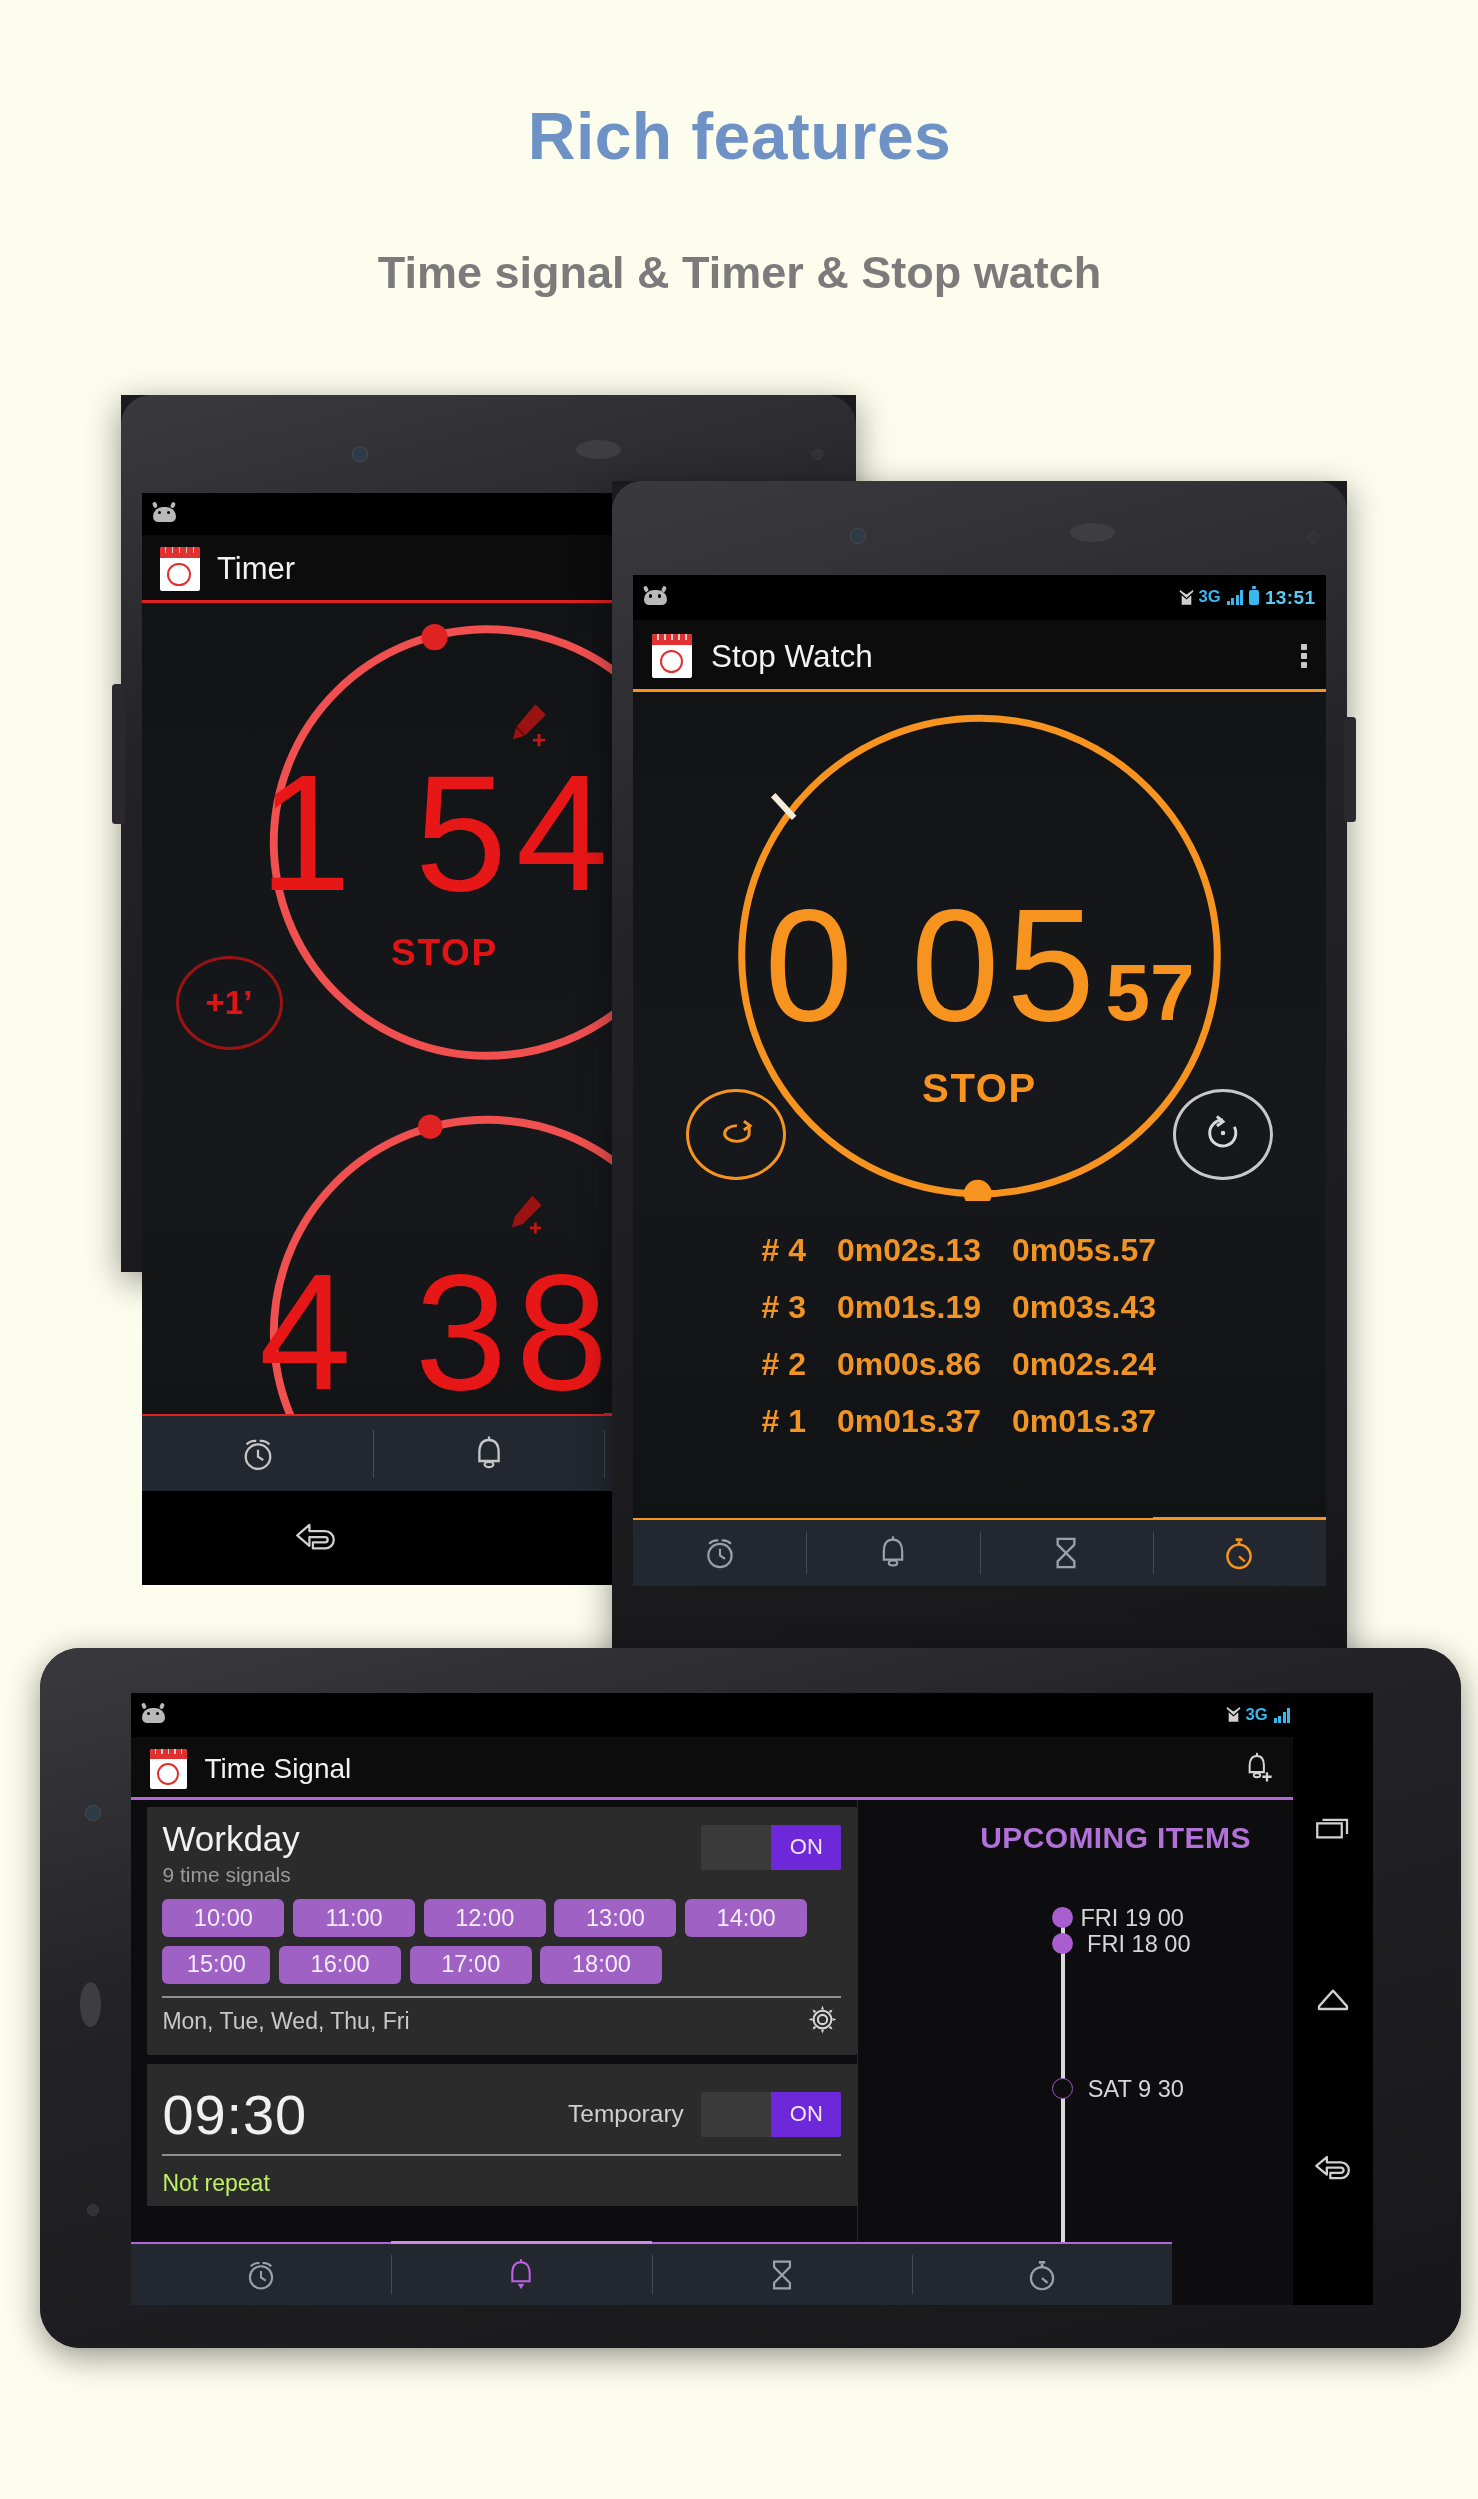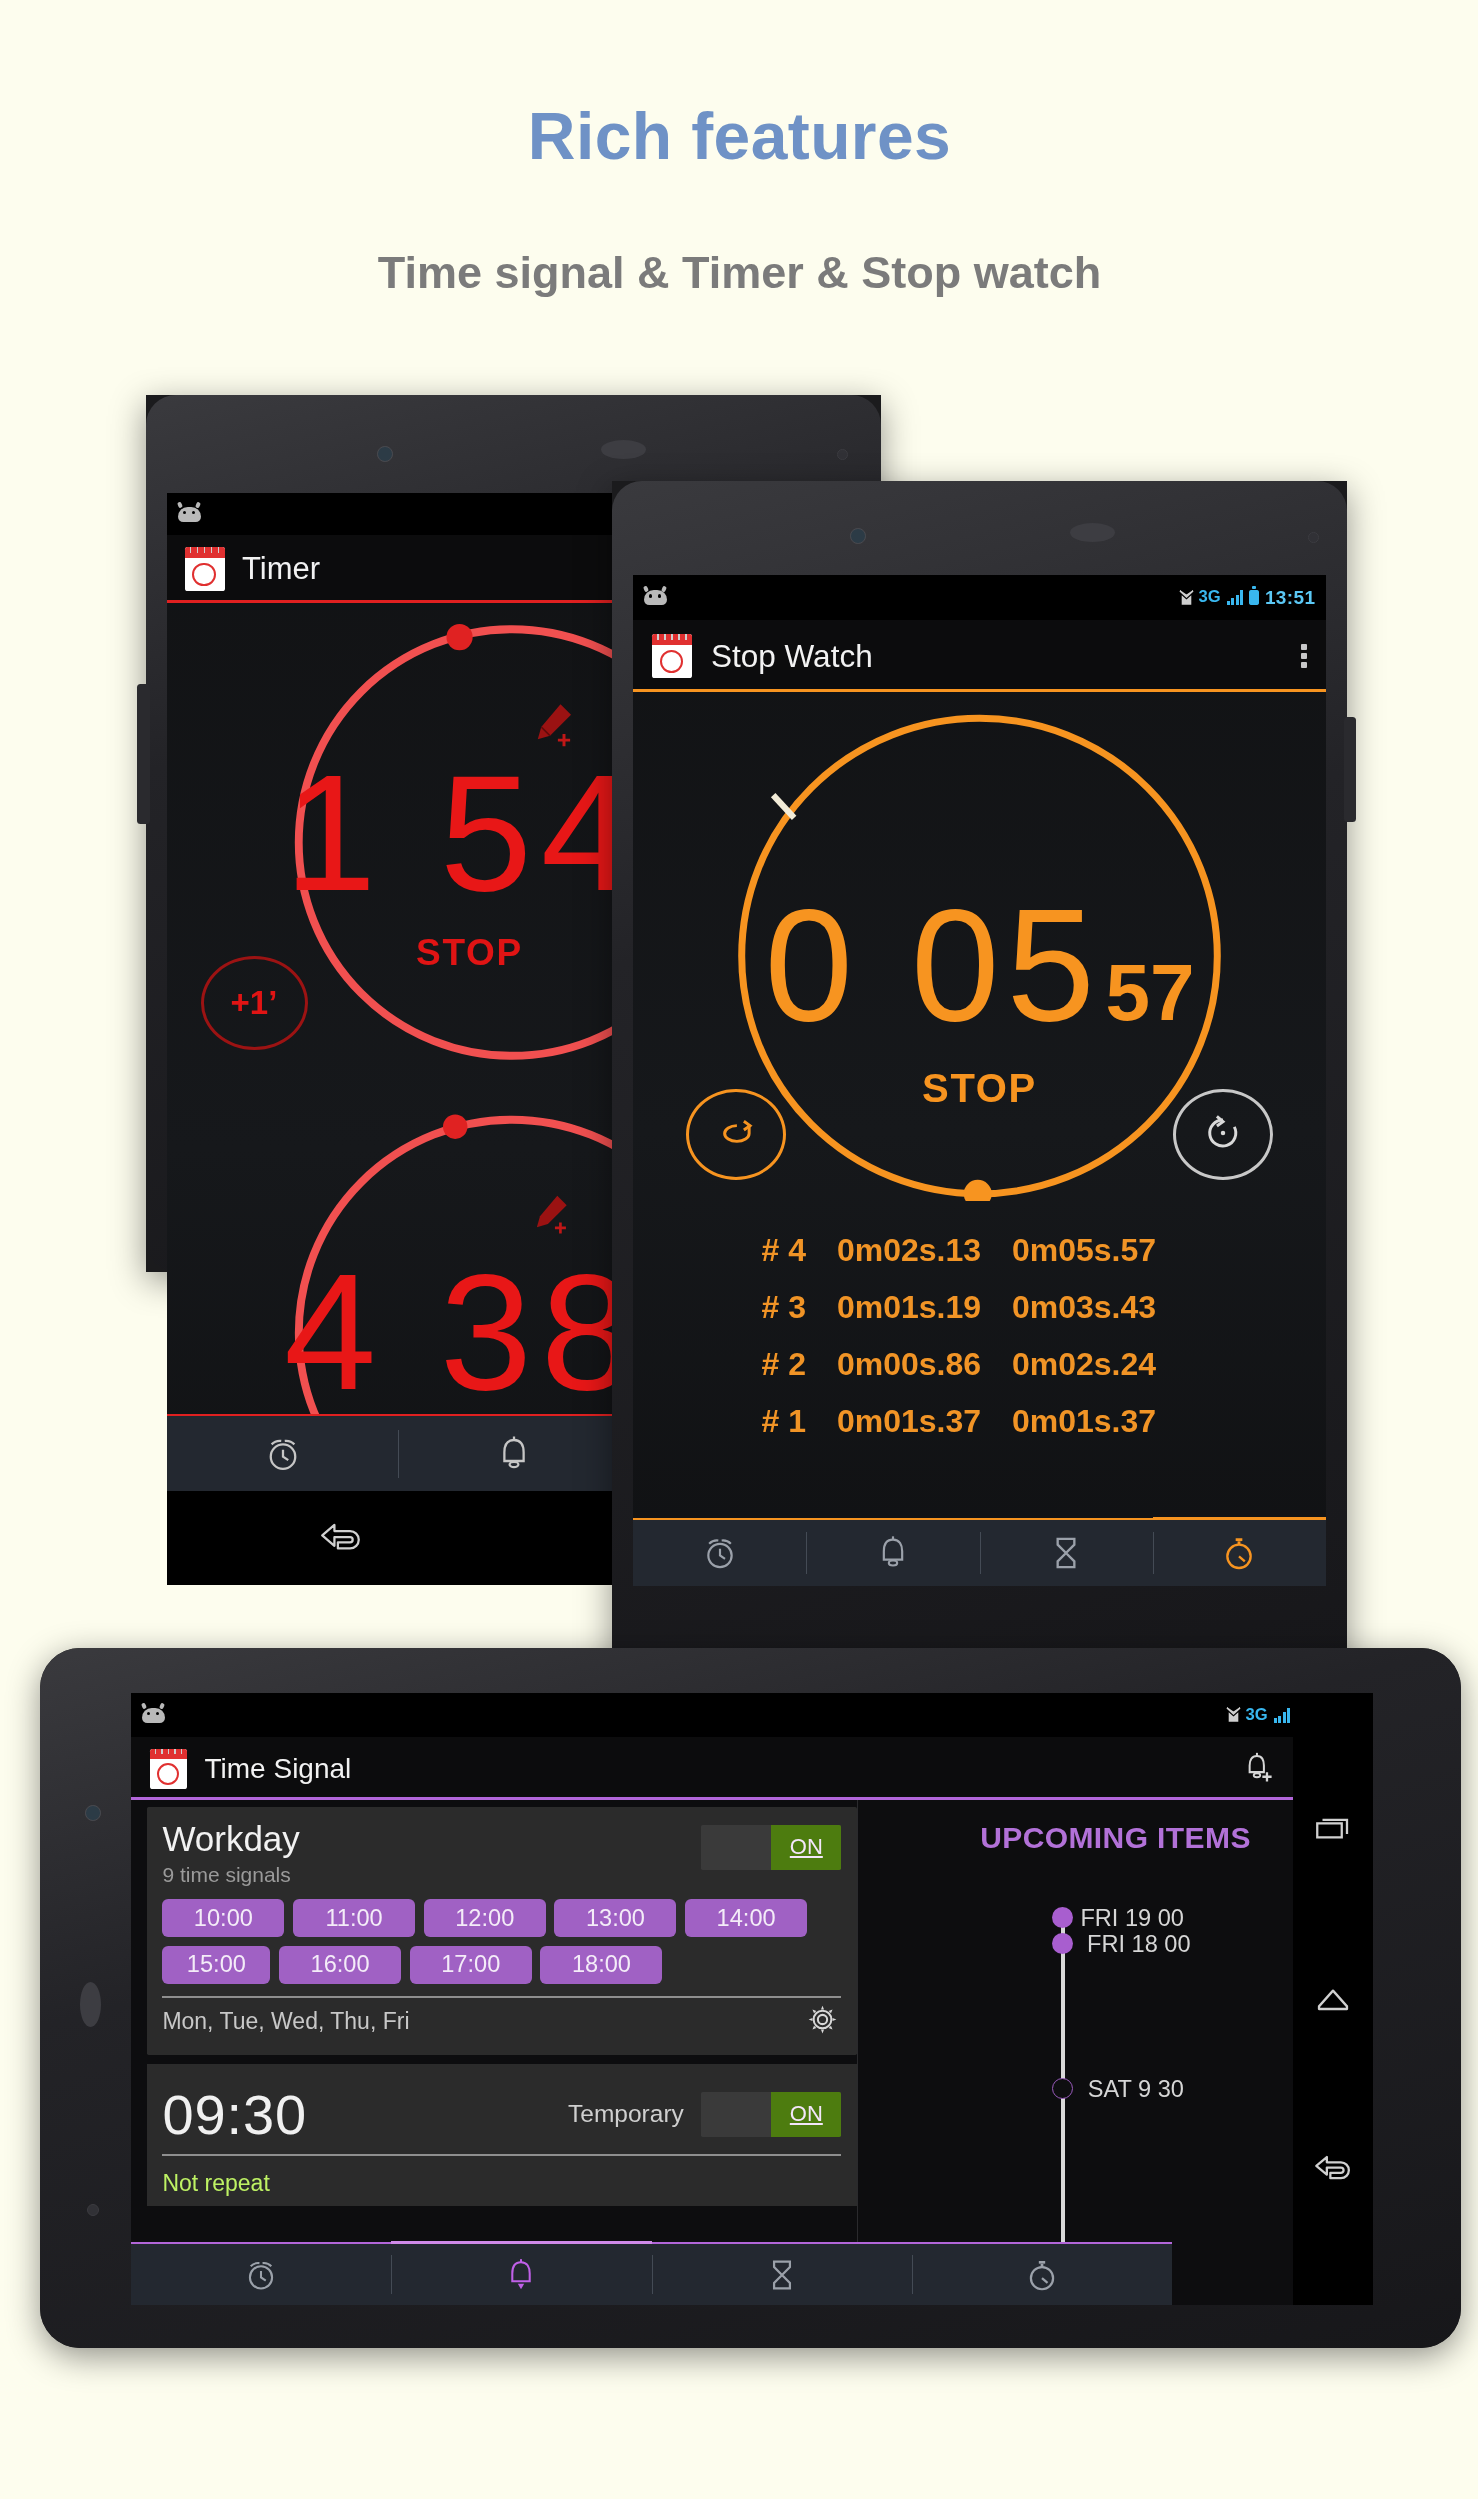--- a/index.html
+++ b/index.html
@@ -183,7 +183,7 @@
   <div class="hero-title">Rich features</div>
   <div class="hero-sub">Time signal &amp; Timer &amp; Stop watch</div>
 
-  <div class="phone" style="left:121px; top:395px; width:735px; height:877px;margin-left:25px;">
+  <div class="phone" style="left:121px; top:395px; width:735px; height:877px;">
     <div class="phone-body"></div>
     <div class="speaker-grill" style="left:455px; top:45px; width:45px; height:19px;"></div>
     <div class="cam-dot" style="left:231px; top:51px; width:15.7px; height:15.7px;"></div>

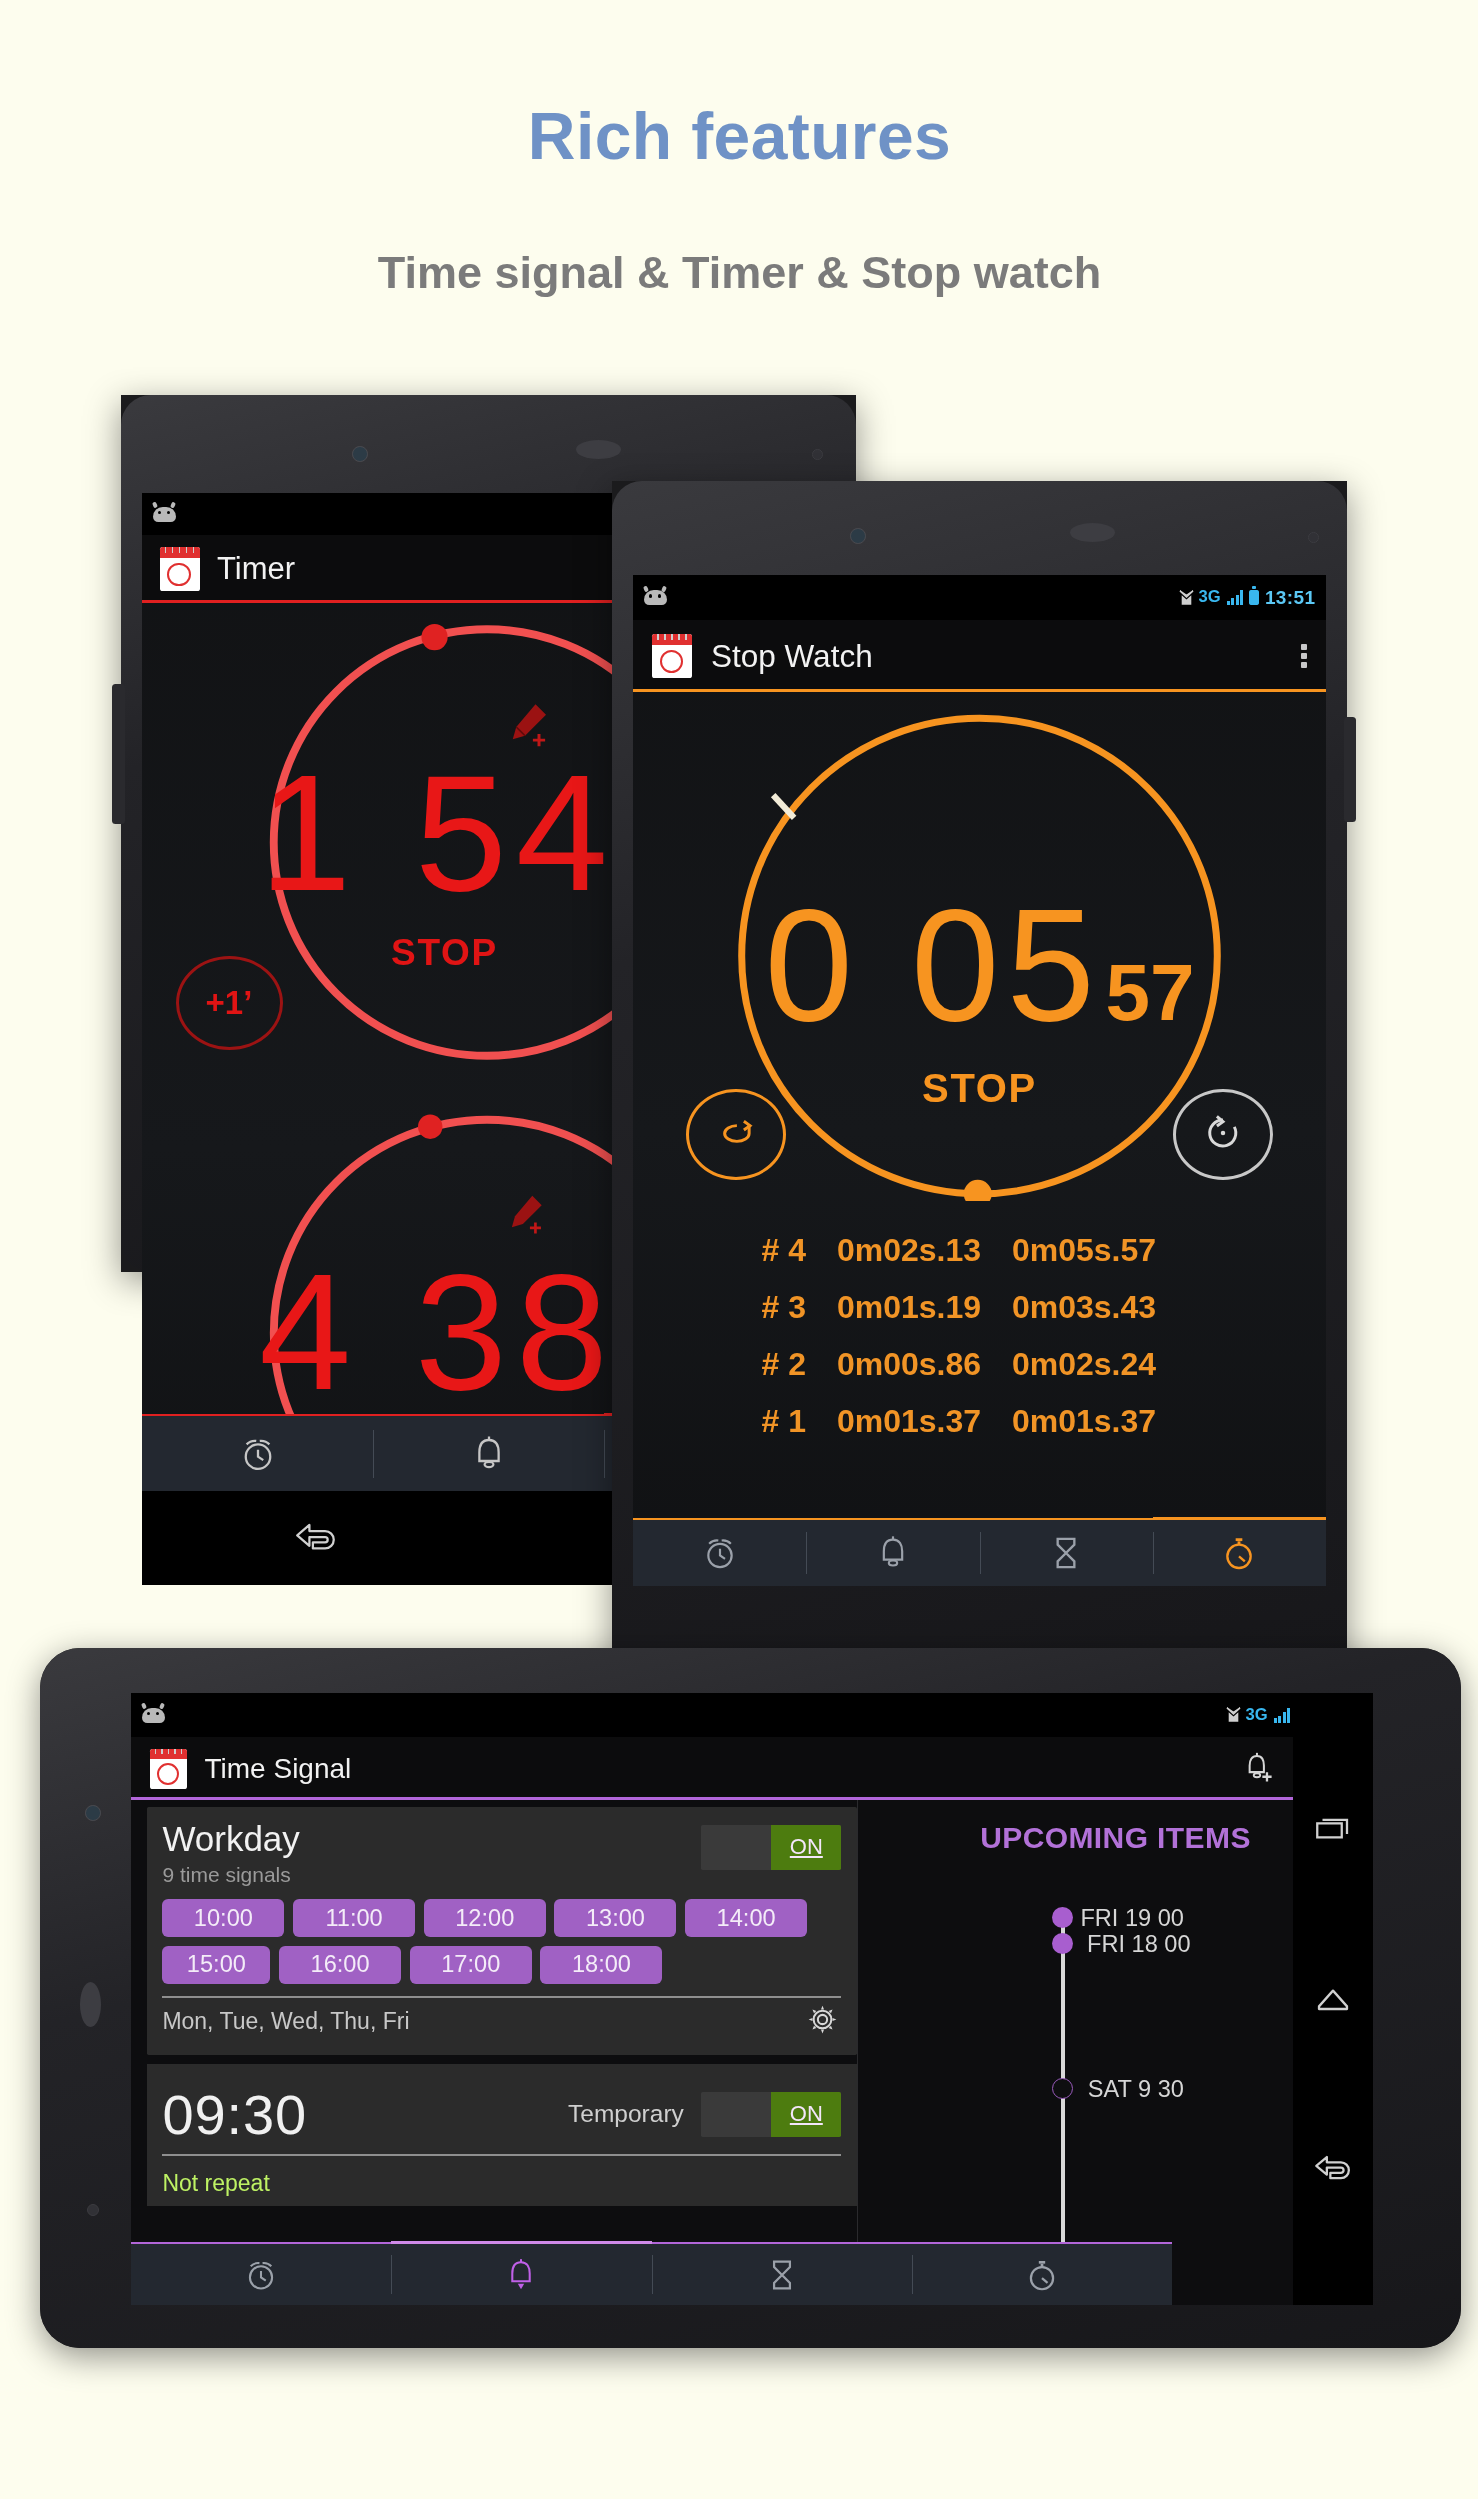--- a/index.html
+++ b/index.html
@@ -164,8 +164,8 @@
   }
   .switch .off-half { flex:1; }
   .switch .on-half {
-    background:#4d7c0f; color:#f3e6fa; display:flex;
-    align-items:center; justify-content:center; font-weight:400;text-decoration:underline;
+    background:#6d28d9; color:#f3e6fa; display:flex;
+    align-items:center; justify-content:center; font-weight:400;
   }
   .divline { background:#8f8f8f; }
   .gear { position:relative; }

